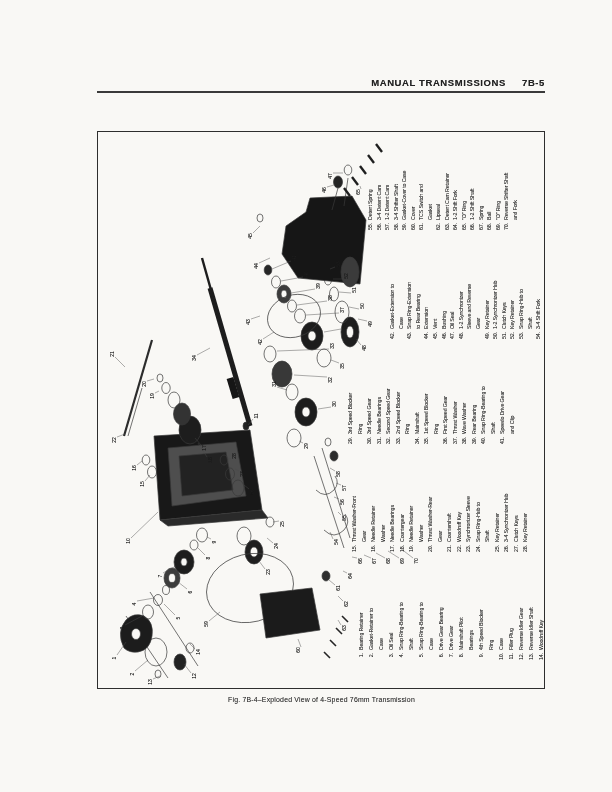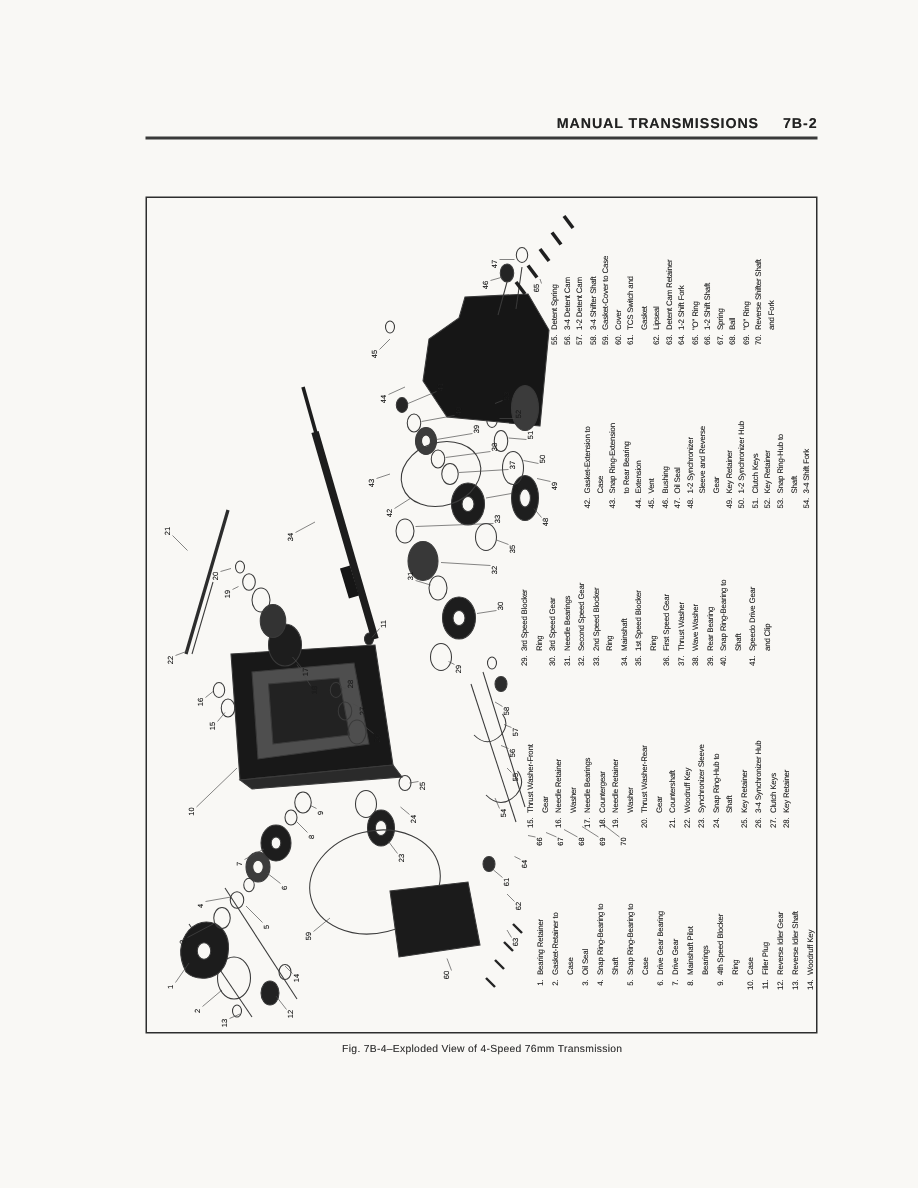--- a/index.html
+++ b/index.html
@@ -54,7 +54,7 @@
 <body>
 
 <div class="runhead">
-  <span>MANUAL TRANSMISSIONS</span><span class="pgnum">7B-2</span>
+  <span>MANUAL TRANSMISSIONS</span><span class="pgnum">7B-5</span>
 </div>
 <div class="headrule"></div>
 

